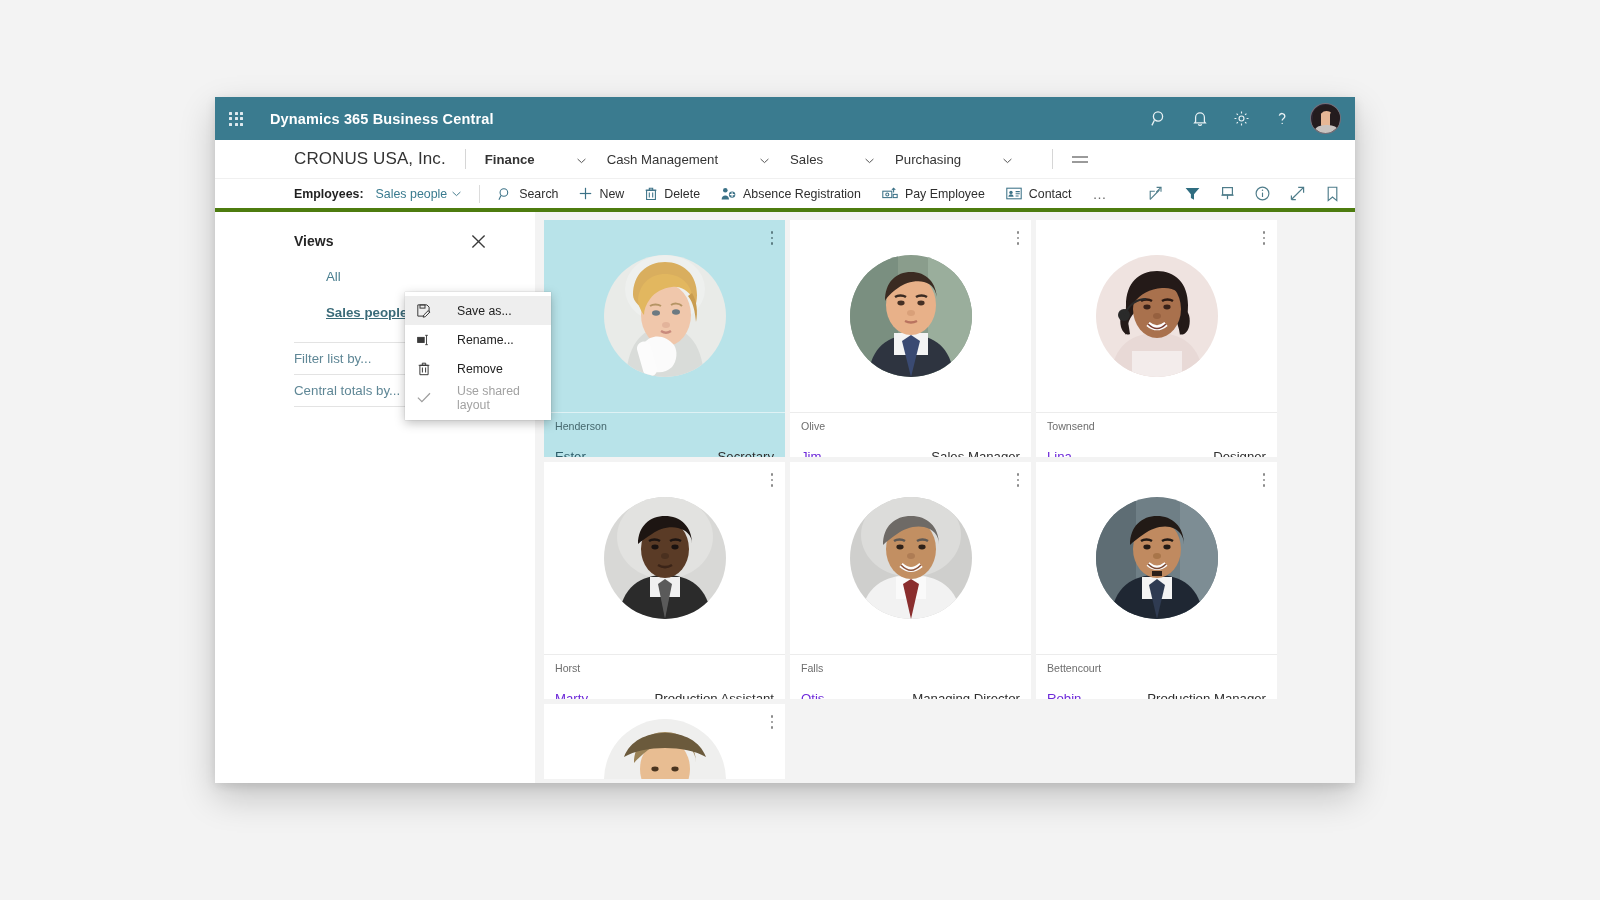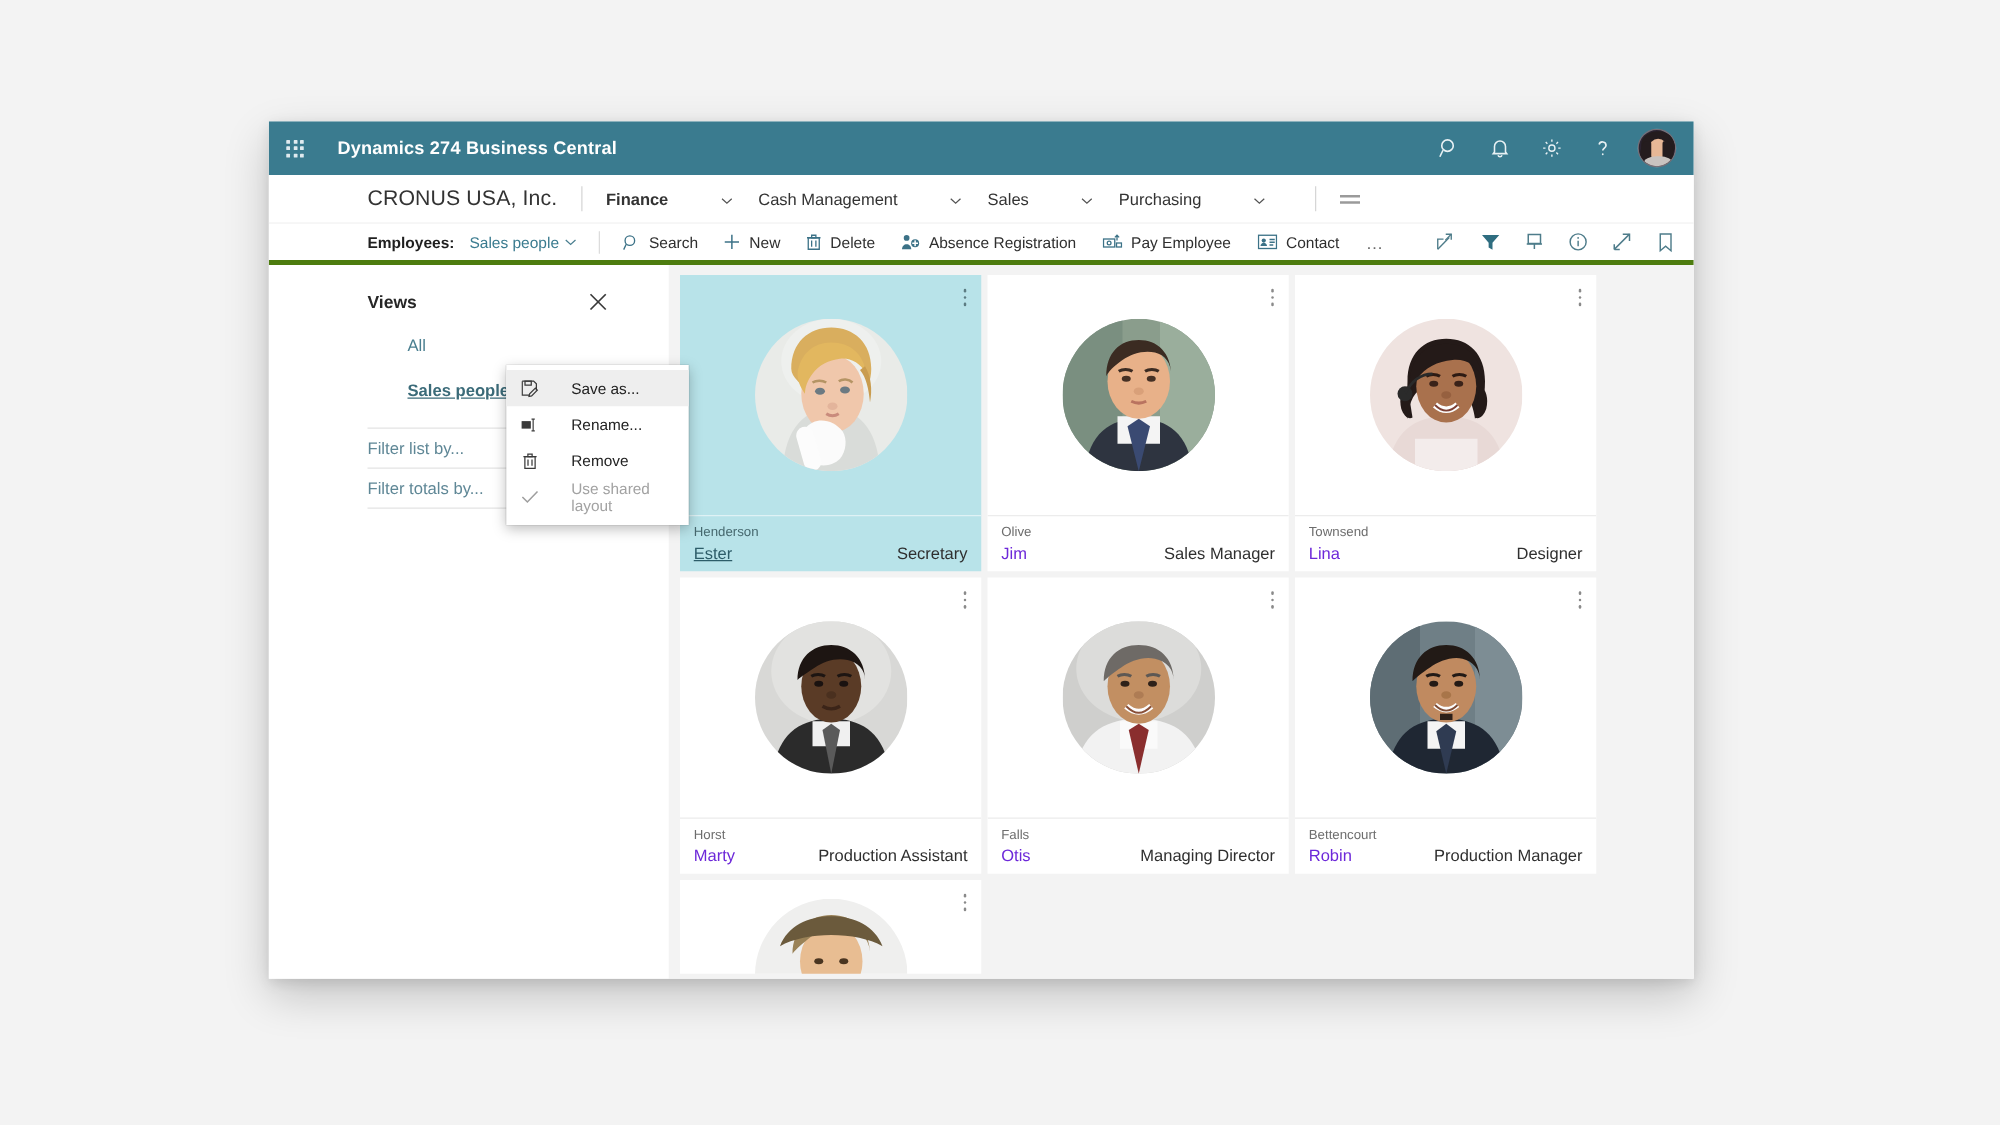--- a/index.html
+++ b/index.html
@@ -272,7 +272,7 @@
           <i></i>
           <i></i>
       </div>
-      <div class="app-title">Dynamics 274 Business Central</div>
+      <div class="app-title">Dynamics 365 Business Central</div>
       <div class="topbar-right">
         <div class="tb-ico">
           <svg width="17" height="17" viewBox="0 0 17 17" fill="none" stroke="#e8f1f4" stroke-width="1.3">

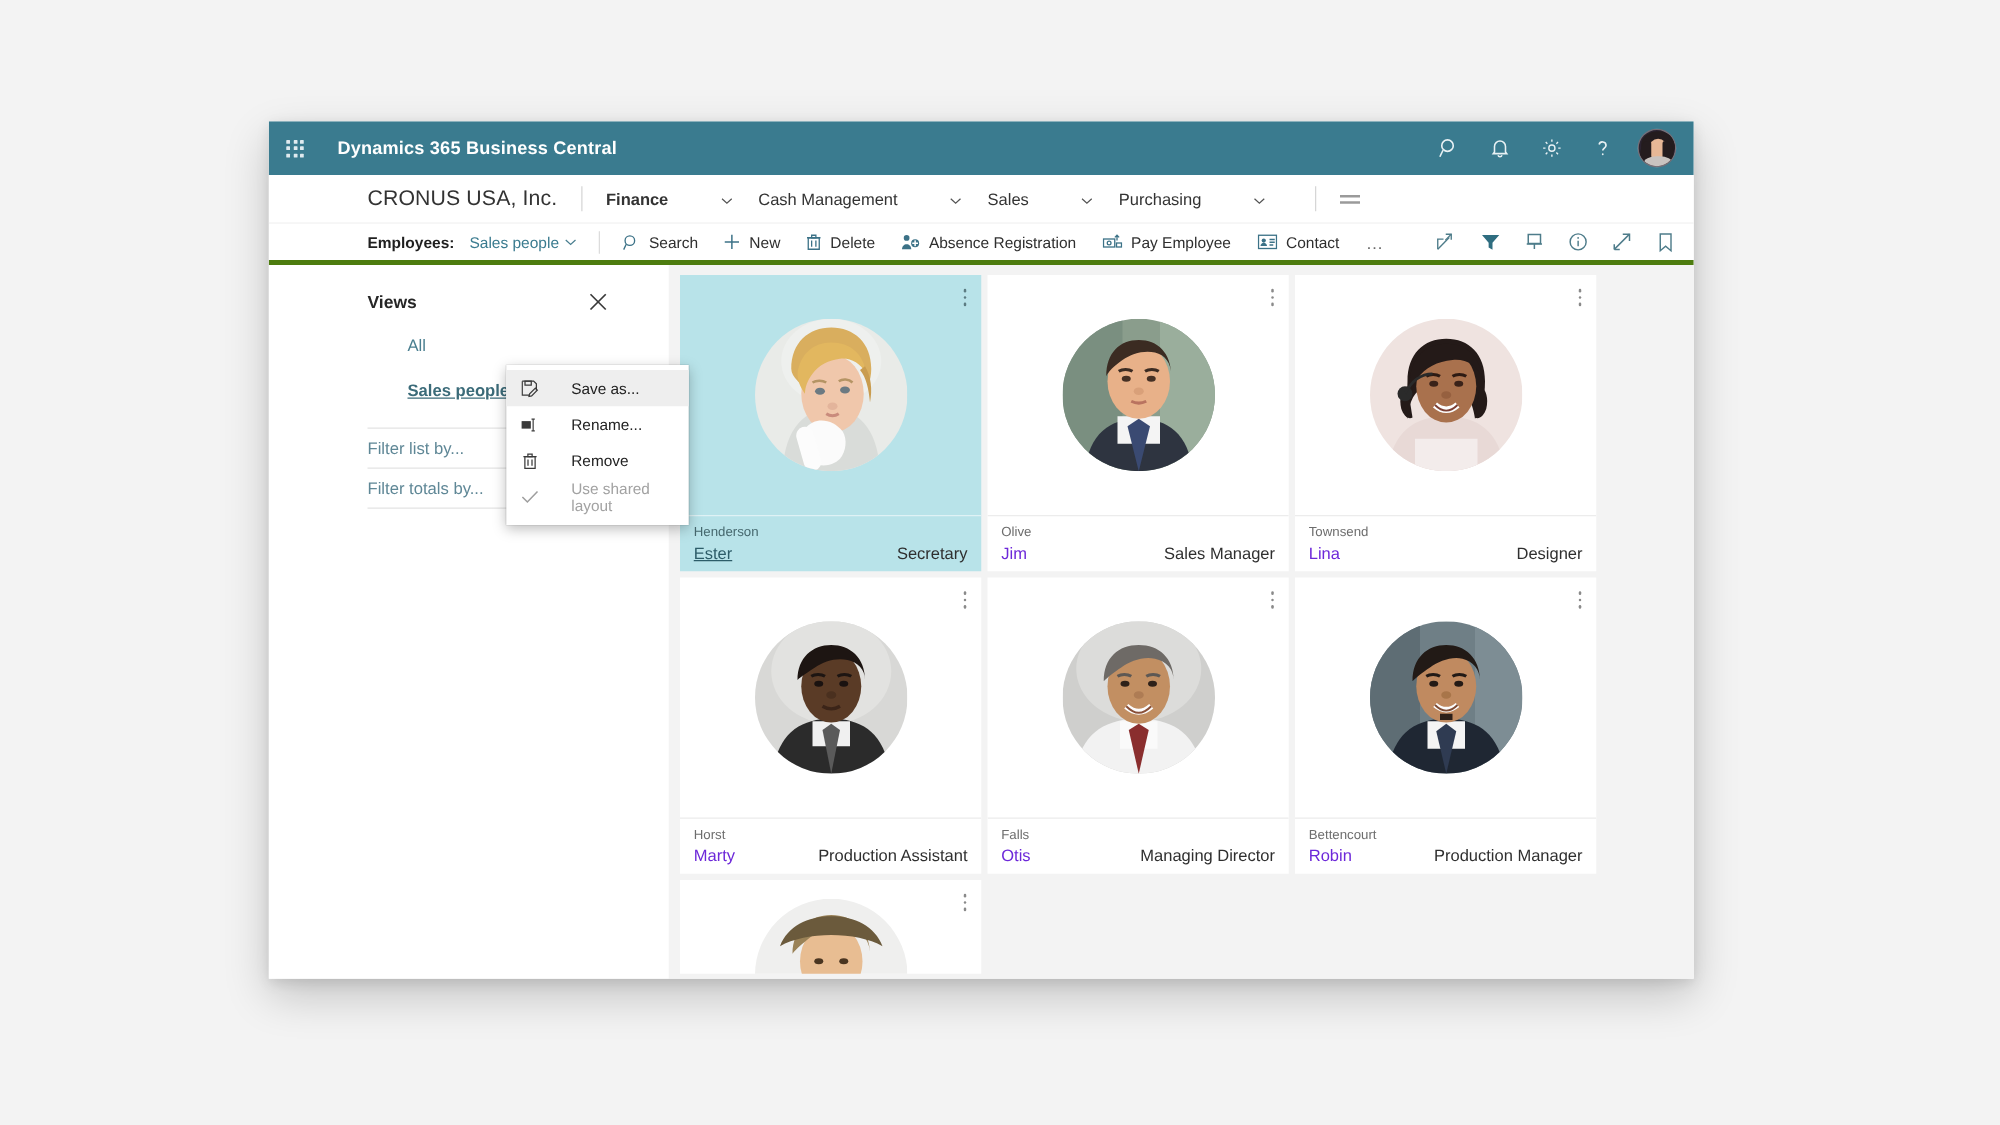--- a/index.html
+++ b/index.html
@@ -512,7 +512,7 @@
         <div class="filter-line"></div>
 
         <div class="filter-row">
-          <span>Filter totals by...</span>
+          <span>Central totals by...</span>
         </div>
         <div class="filter-line"></div>
 

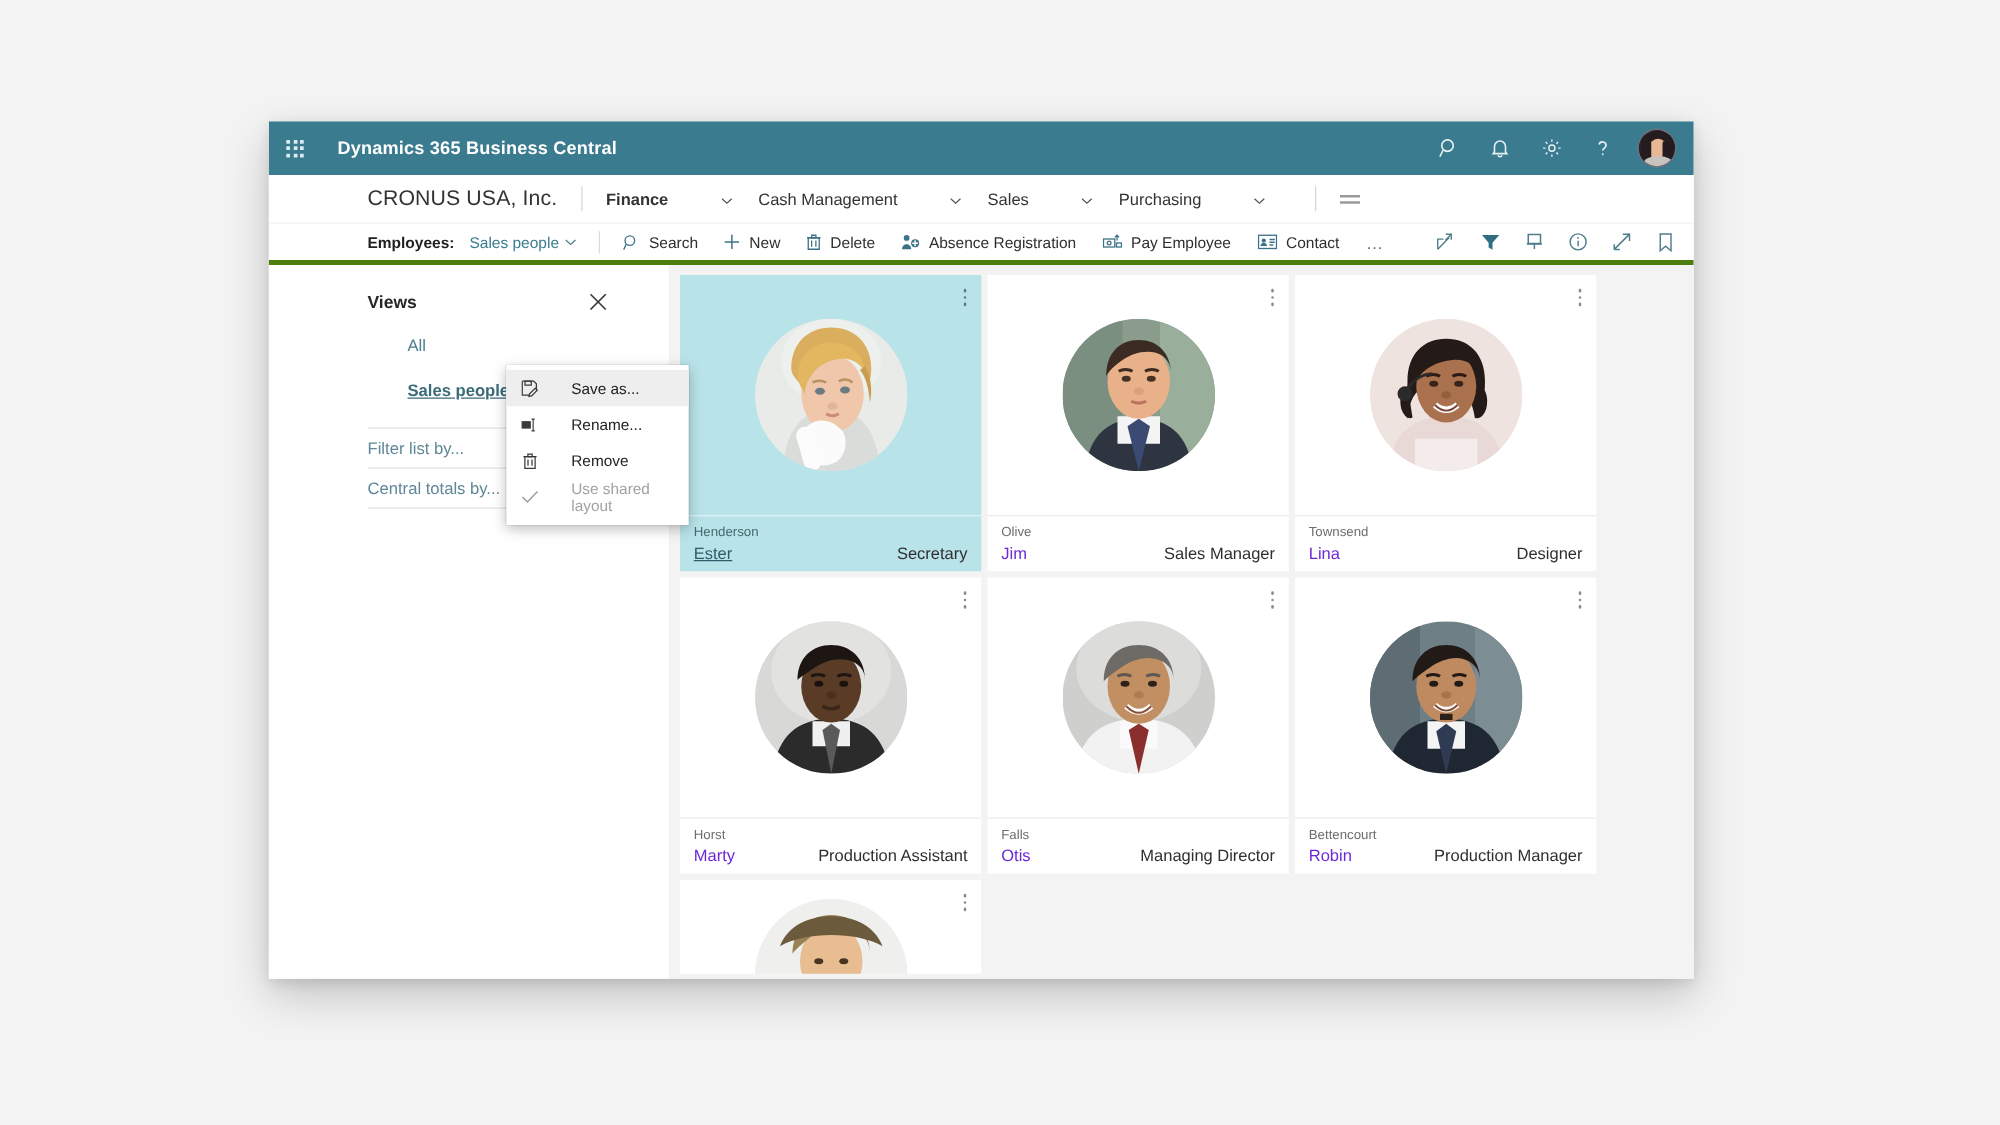--- a/index.html
+++ b/index.html
@@ -244,7 +244,7 @@
   .card.sel .meta { border-top: 1px solid rgba(255,255,255,.55); }
   .surname { font-size: 10.6px; color:#6d6d6d; line-height:13px; }
   .card.sel .surname { color:#46686e; }
-  .row2 { display:flex; align-items:center; margin-top:2px; }
+  .row2 { display:flex; align-items:center; margin-top:16px; }
   .given {
     font-size: 13.2px; color:#6d28d9; cursor:pointer;
   }

